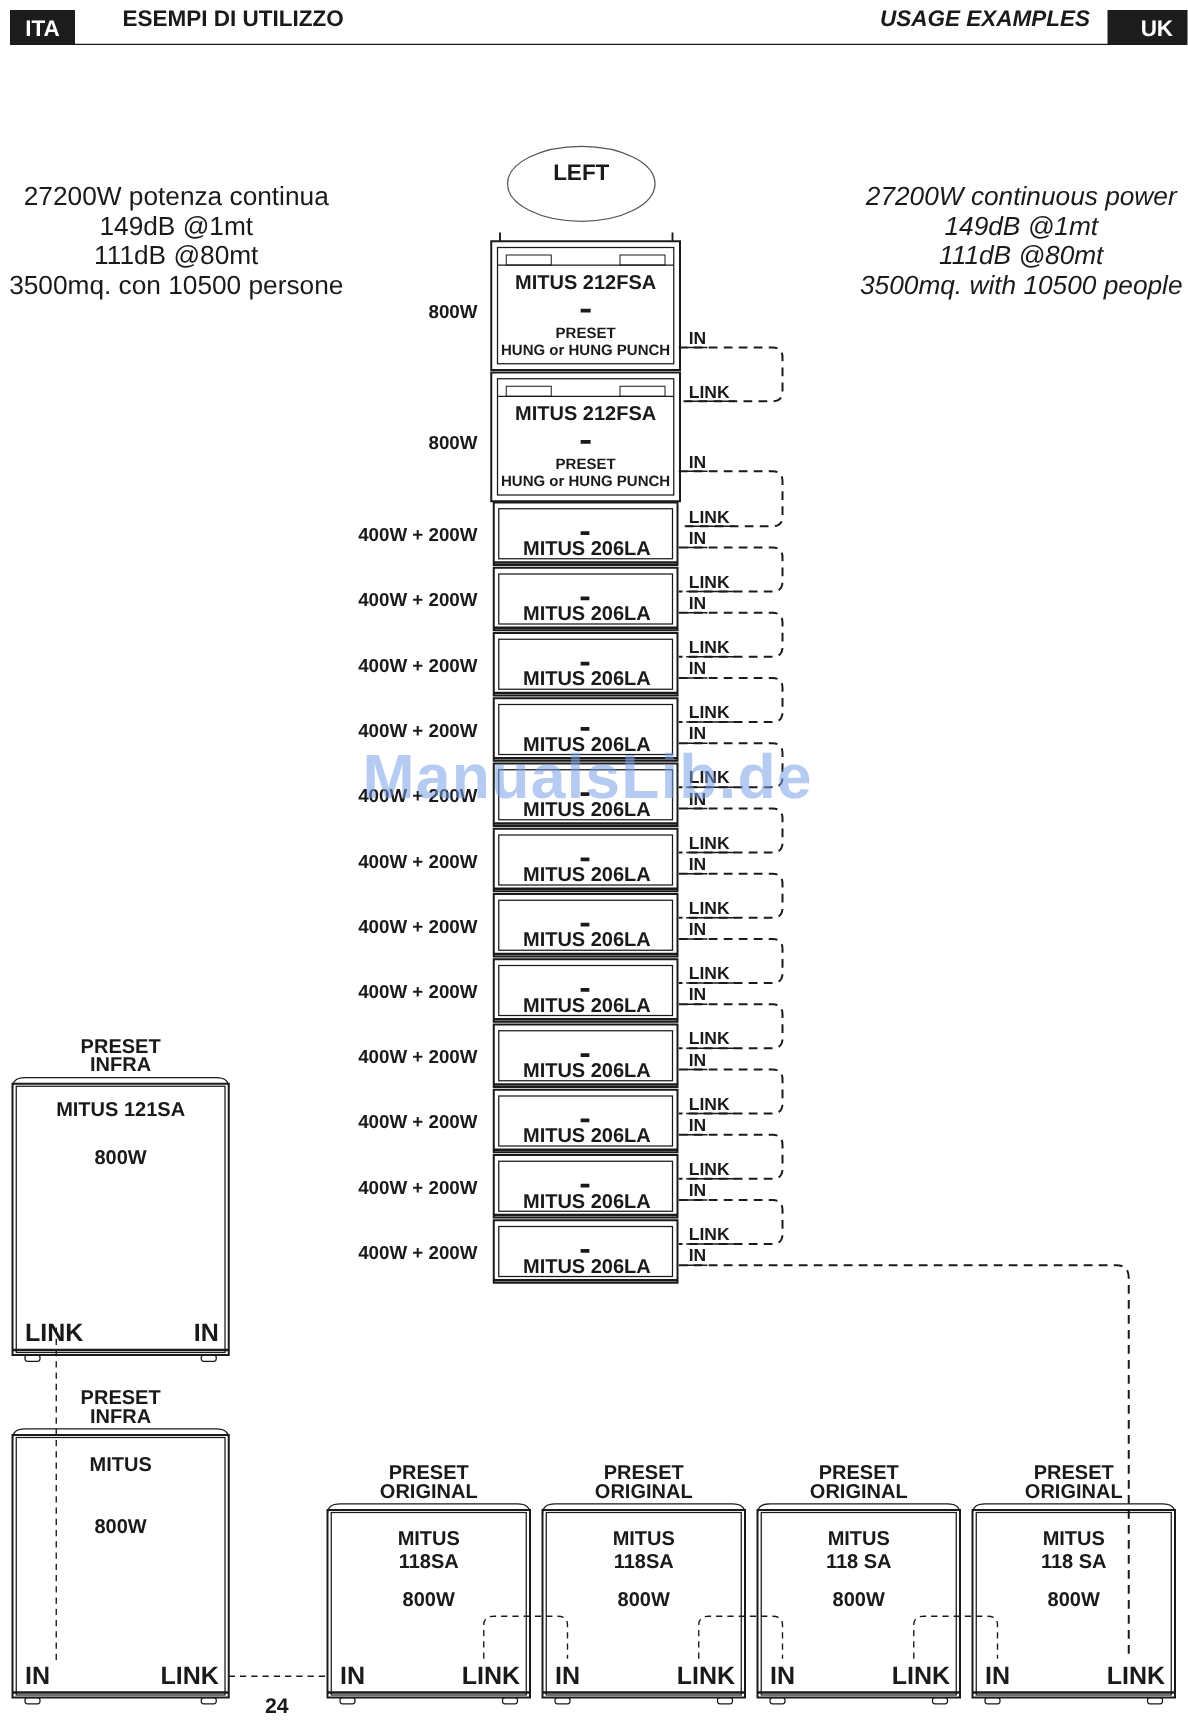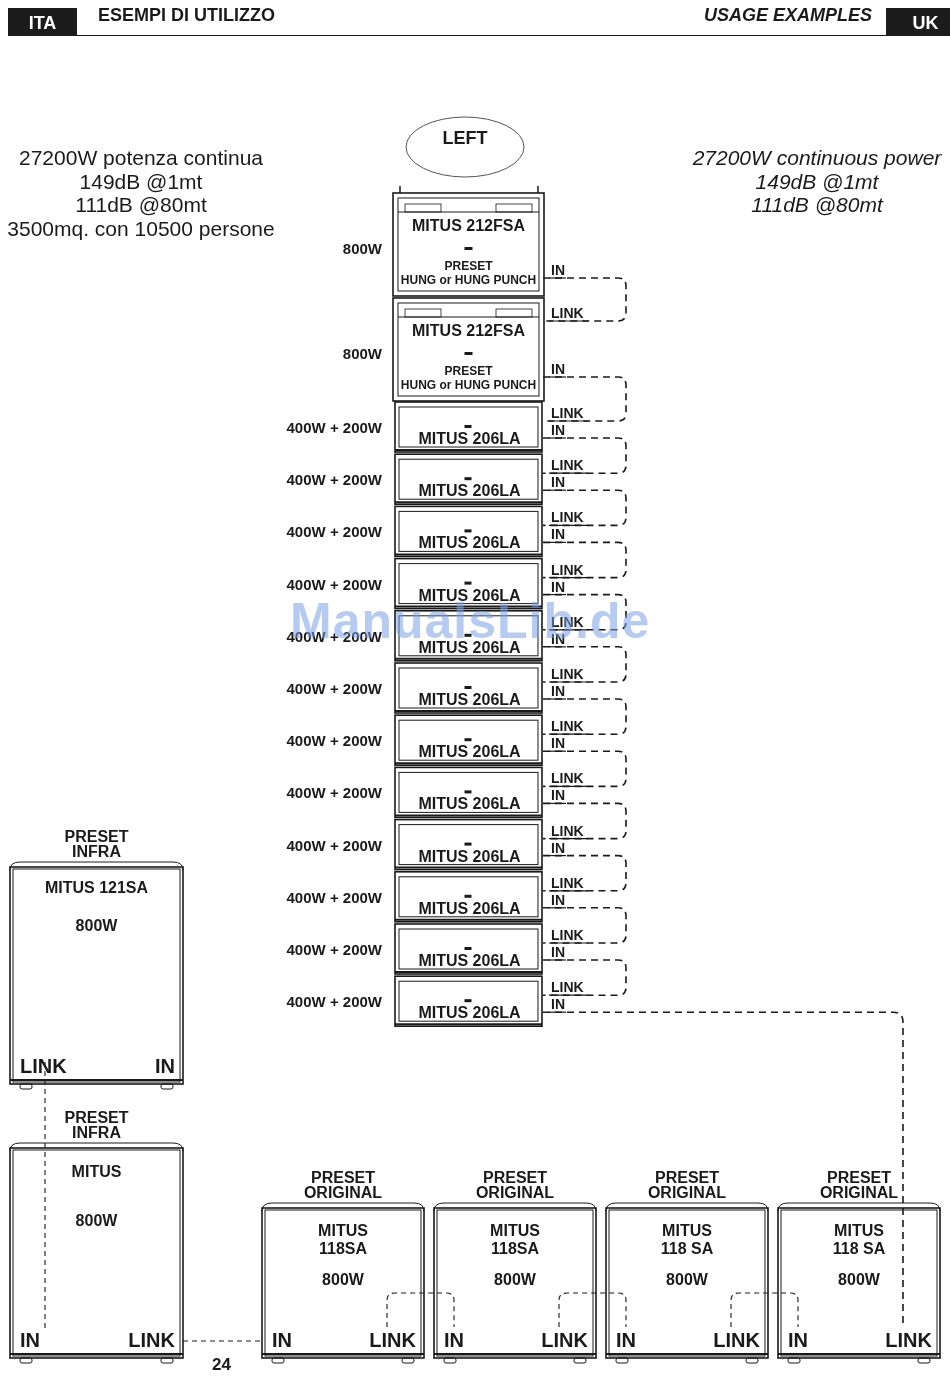--- a/index.html
+++ b/index.html
@@ -7,7 +7,7 @@
          font-family: "Liberation Sans", sans-serif; color: #1a1a1a; }
   .lang-badge { position: absolute; top: 8px; height: 28px; background: #1c1c1c; color: #fff;
                 font-weight: bold; font-size: 18px; line-height: 30px; text-align: center; }
-  #badge-ita { left: 8px; width: 69px; }
+  #badge-ita { left: 8px; width: 52px; }
   #badge-uk { left: 886px; width: 79px; }
   .hdr-title { position: absolute; top: 5px; font-weight: bold; font-size: 18px; }
   #title-it { left: 98px; }

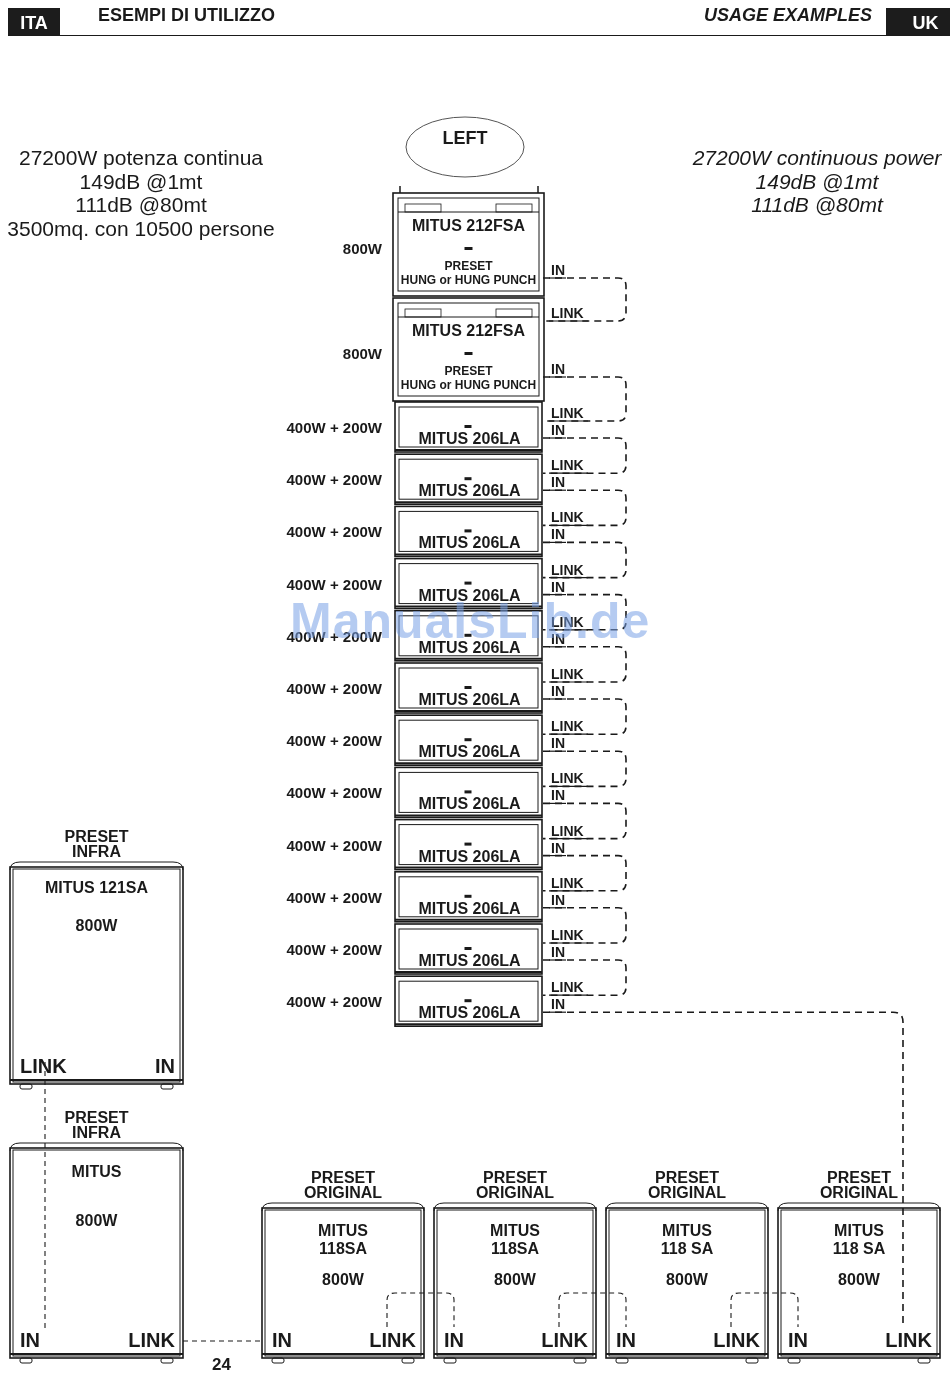--- a/index.html
+++ b/index.html
@@ -42,6 +42,7 @@
   <div>27200W continuous power</div>
   <div>149dB @1mt</div>
   <div>111dB @80mt</div>
+  <div>3500mq. with 10500 people</div>
 </div>
 
 <svg id="diagram" width="950" height="1379" viewBox="0 0 950 1379" xmlns="http://www.w3.org/2000/svg">

